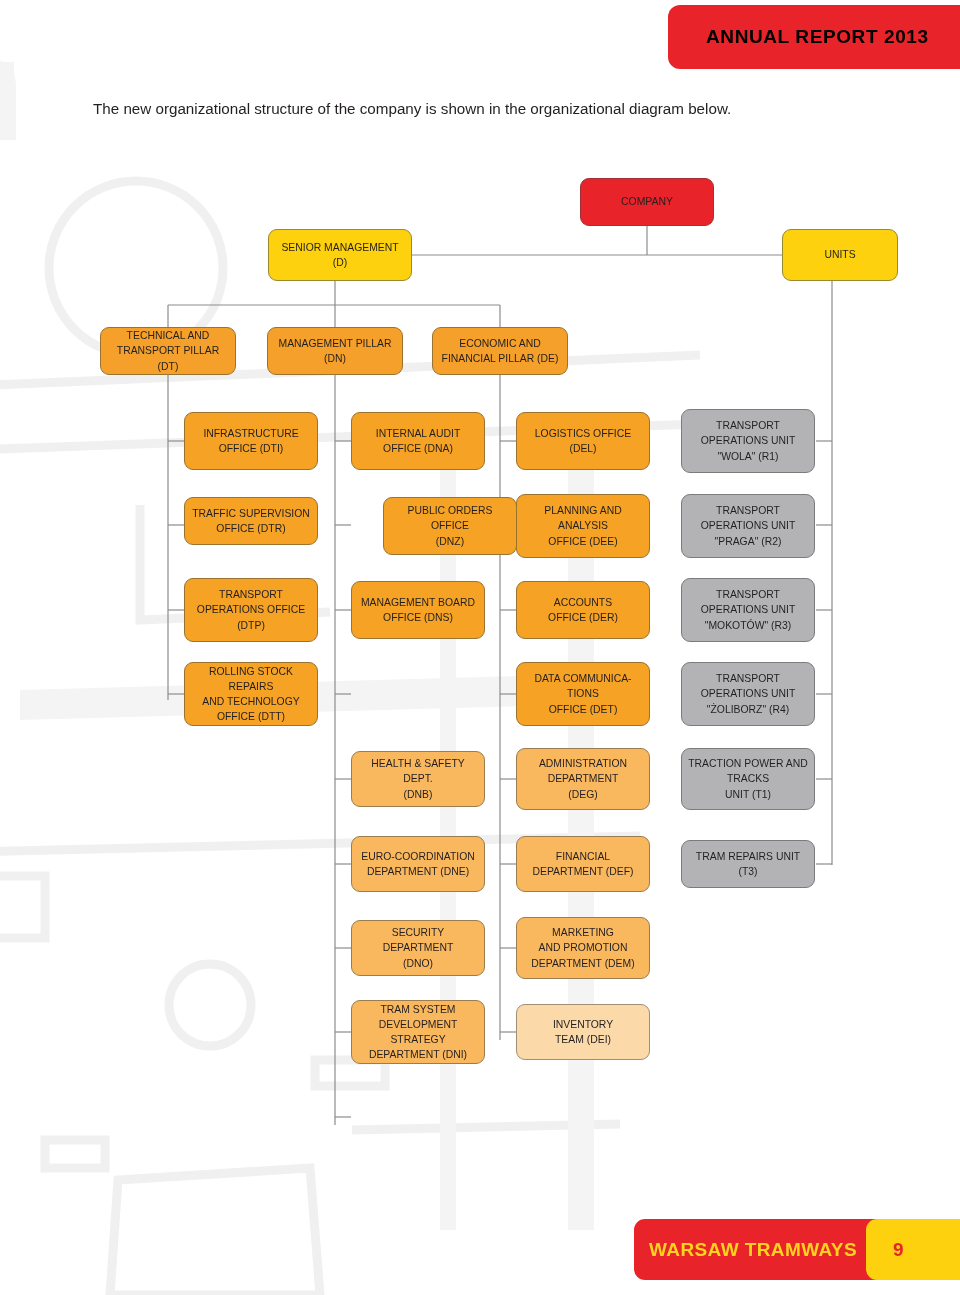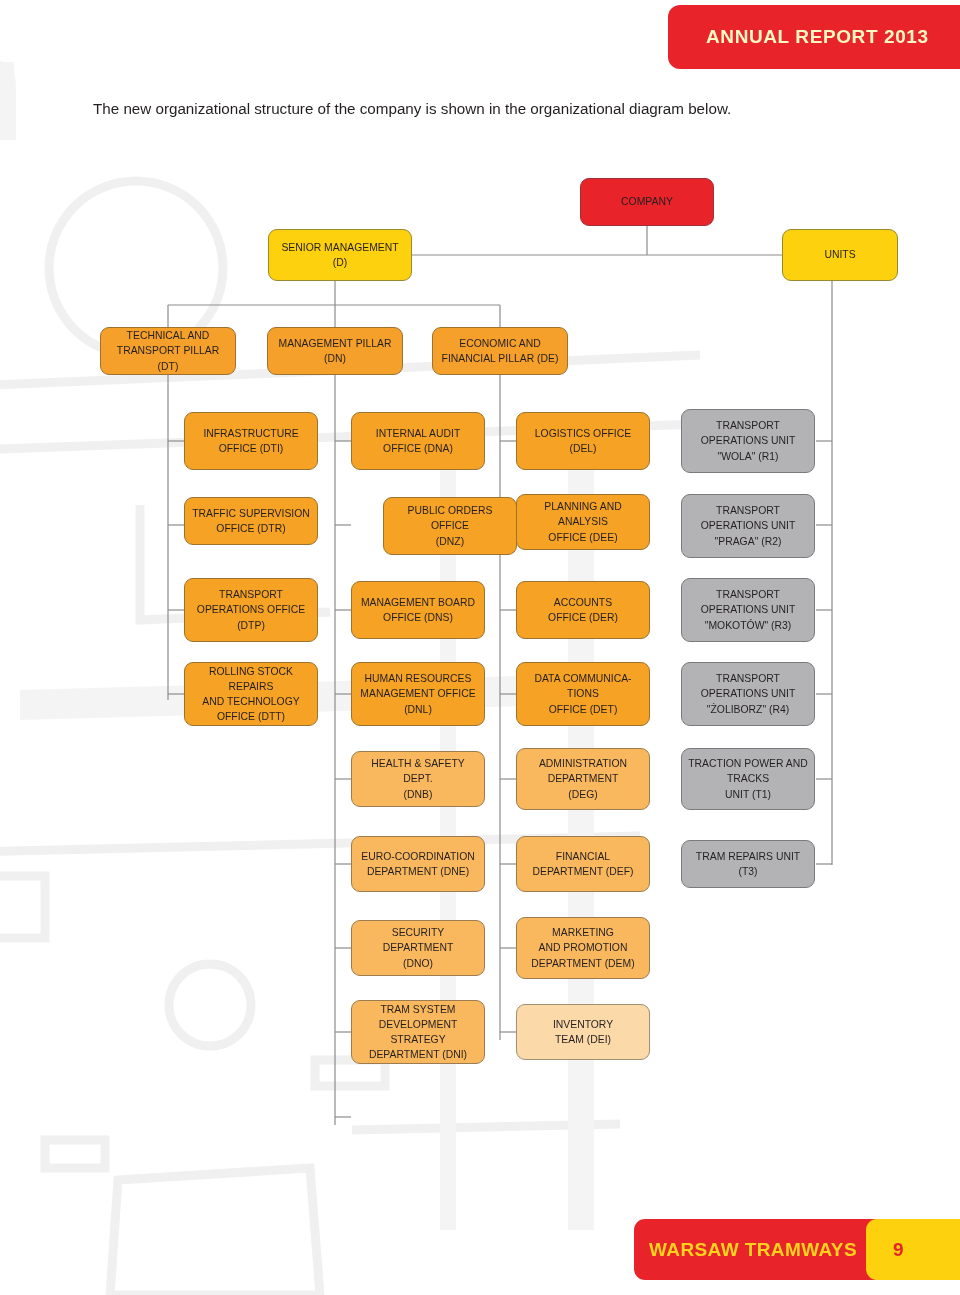--- a/index.html
+++ b/index.html
@@ -32,7 +32,7 @@
   #header-banner .label {
     position: absolute;
     left: 38px; top: 21px;
-    color: #fef9c3;
+    color: #000000;
     font-size: 19px;
     font-weight: bold;
     letter-spacing: 0.6px;

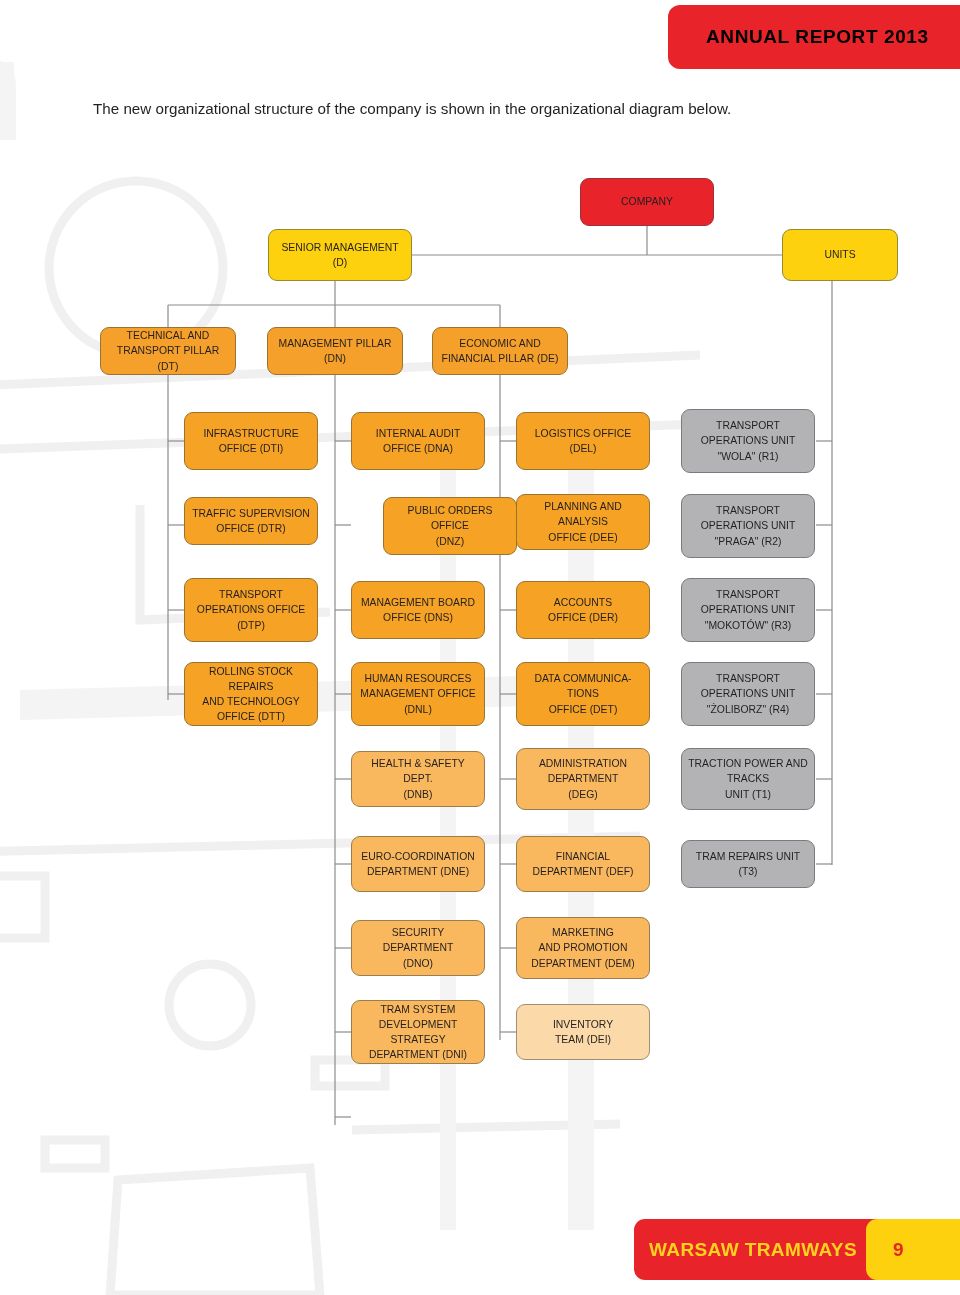--- a/index.html
+++ b/index.html
@@ -258,7 +258,7 @@
     <div class="node n-orange" style="left:516px; top:412px; width:134px; height:58px;">
       <span class="txt">LOGISTICS OFFICE (DEL)</span>
     </div>
-    <div class="node n-orange" style="left:516px; top:494px; width:134px; height:56px;justify-content:flex-end;">
+    <div class="node n-orange" style="left:516px; top:494px; width:134px; height:64px;justify-content:flex-end;">
       <span class="txt">PLANNING AND<br>ANALYSIS<br>OFFICE (DEE)</span>
     </div>
     <div class="node n-orange" style="left:516px; top:581px; width:134px; height:58px;">

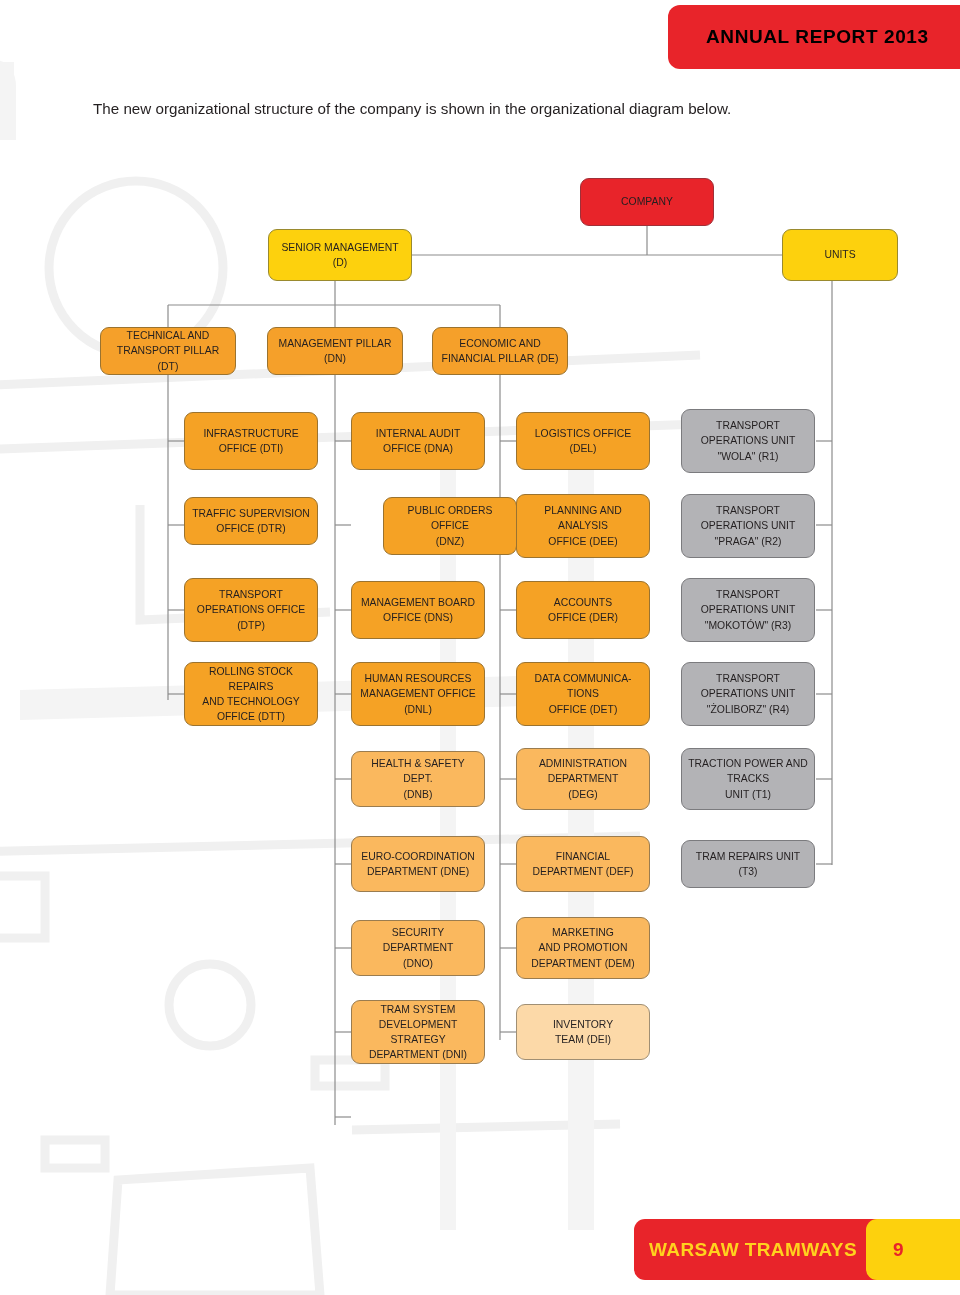--- a/index.html
+++ b/index.html
@@ -239,9 +239,6 @@
     <div class="node n-orange" style="left:351px; top:581px; width:134px; height:58px;">
       <span class="txt">MANAGEMENT BOARD<br>OFFICE (DNS)</span>
     </div>
-    <div class="node n-orange" style="left:351px; top:662px; width:134px; height:64px;">
-      <span class="txt">HUMAN RESOURCES<br>MANAGEMENT OFFICE<br>(DNL)</span>
-    </div>
     <div class="node n-orange2" style="left:351px; top:751px; width:134px; height:56px;">
       <span class="txt">HEALTH &amp; SAFETY DEPT.<br>(DNB)</span>
     </div>

